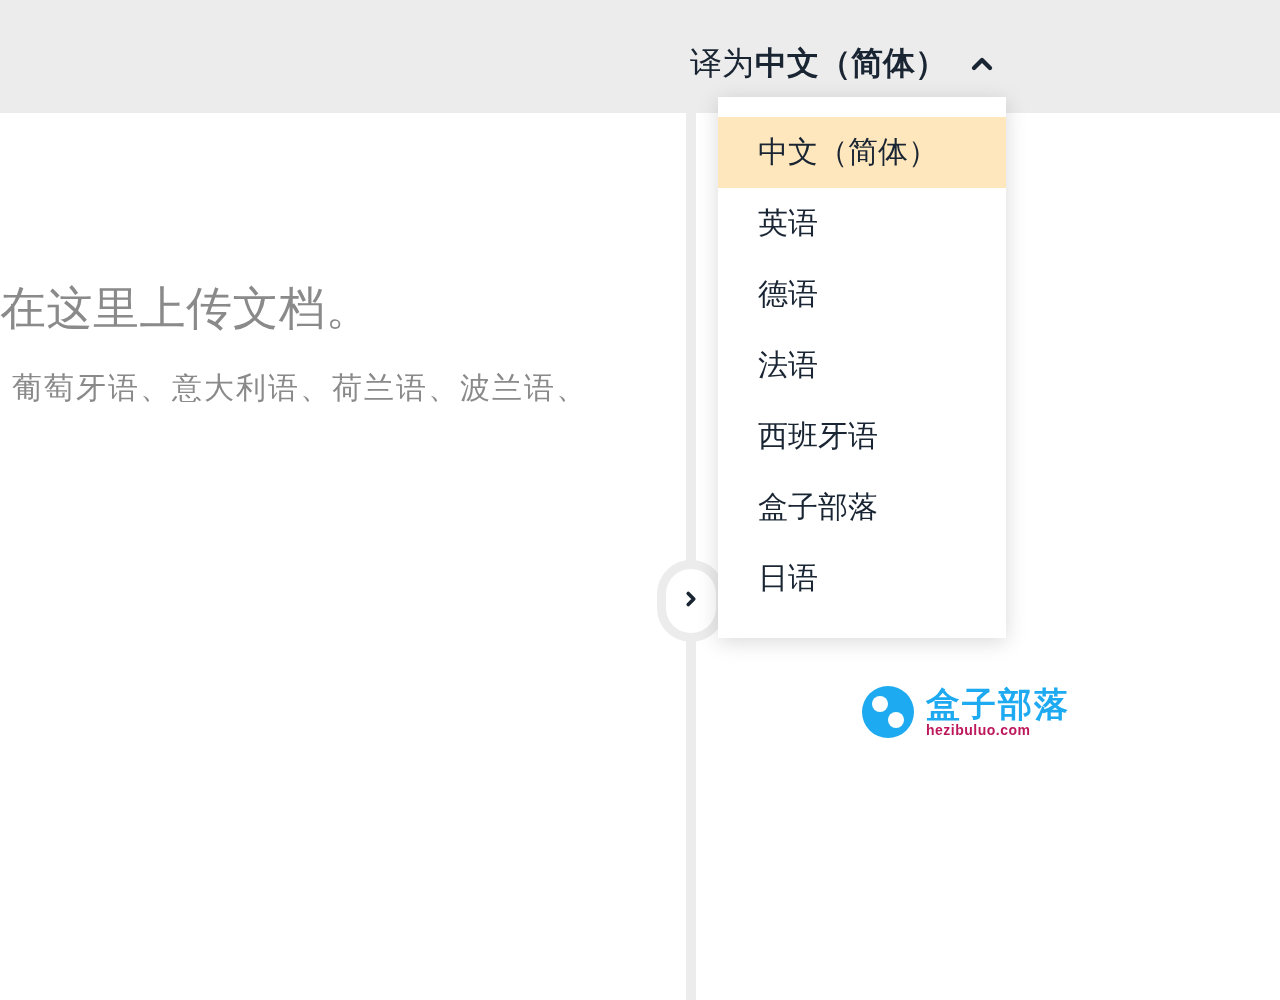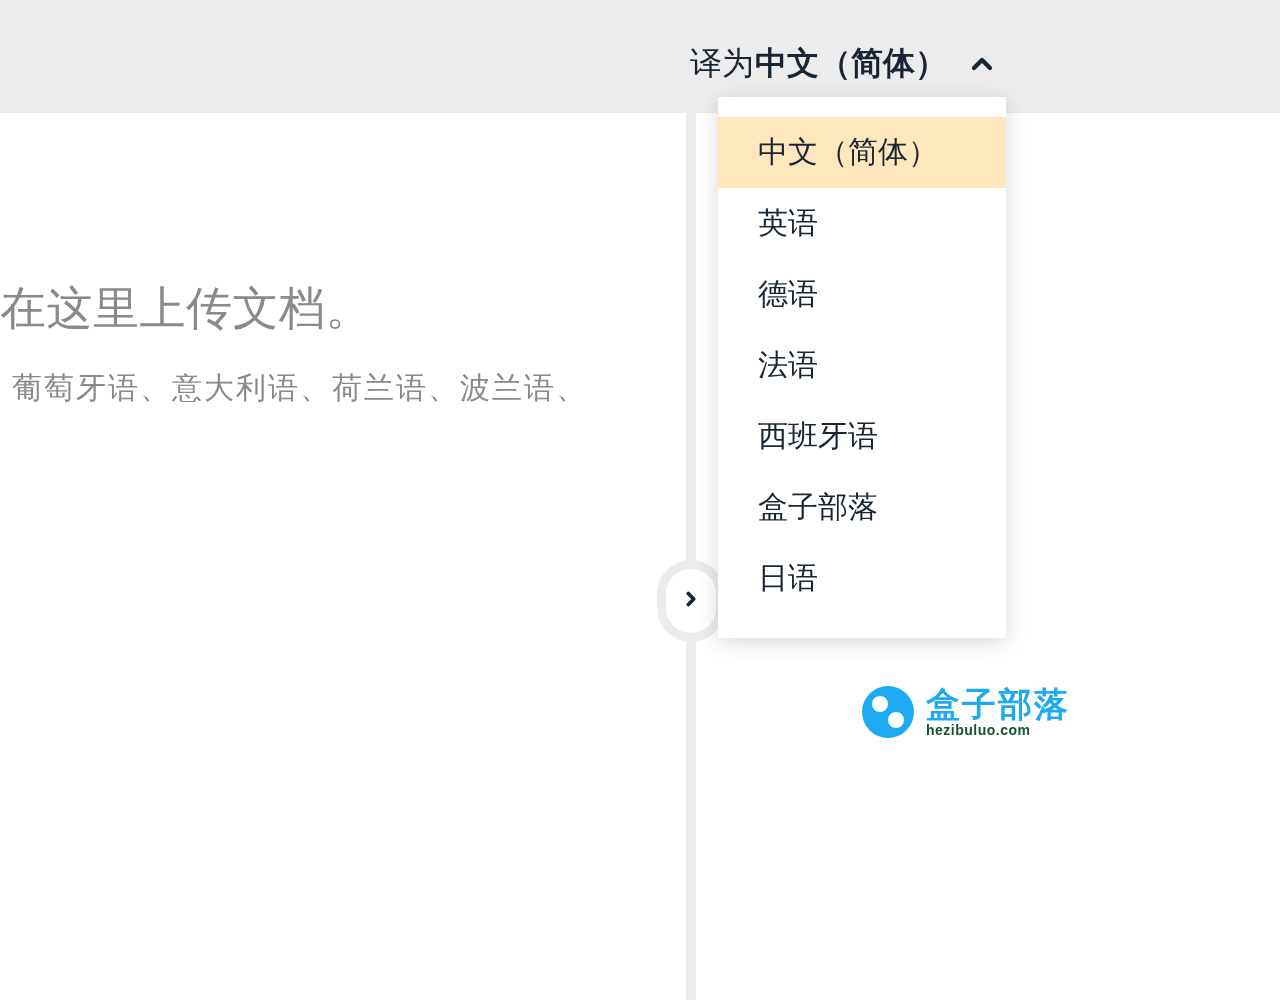--- a/index.html
+++ b/index.html
@@ -160,7 +160,7 @@
   .watermark-pinyin {
     font-size: 14px;
     font-weight: 700;
-    color: #14532d;
+    color: #be185d;
     letter-spacing: 0.5px;
     margin-top: 2px;
   }

